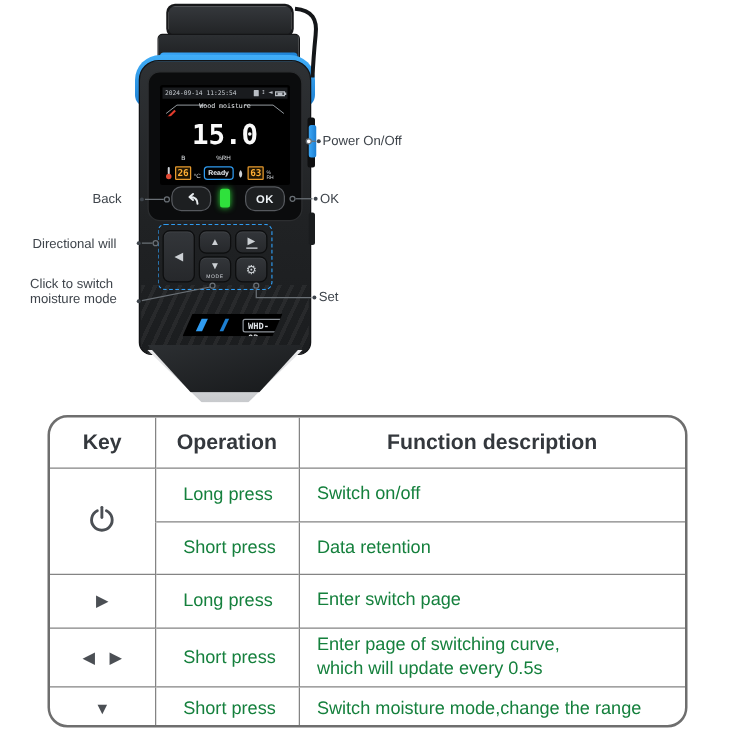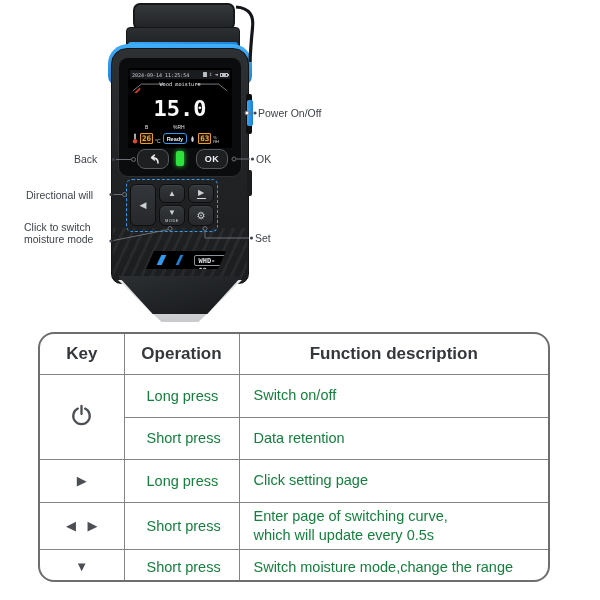--- a/index.html
+++ b/index.html
@@ -294,7 +294,7 @@
       <tr style="height:43px">
         <td class="keycell first tri">▶</td>
         <td class="opcell">Long press</td>
-        <td class="desccell">Click setting page</td>
+        <td class="desccell">Enter switch page</td>
       </tr>
       <tr style="height:47px">
         <td class="keycell first tri tri-pair">◀ ▶</td>

